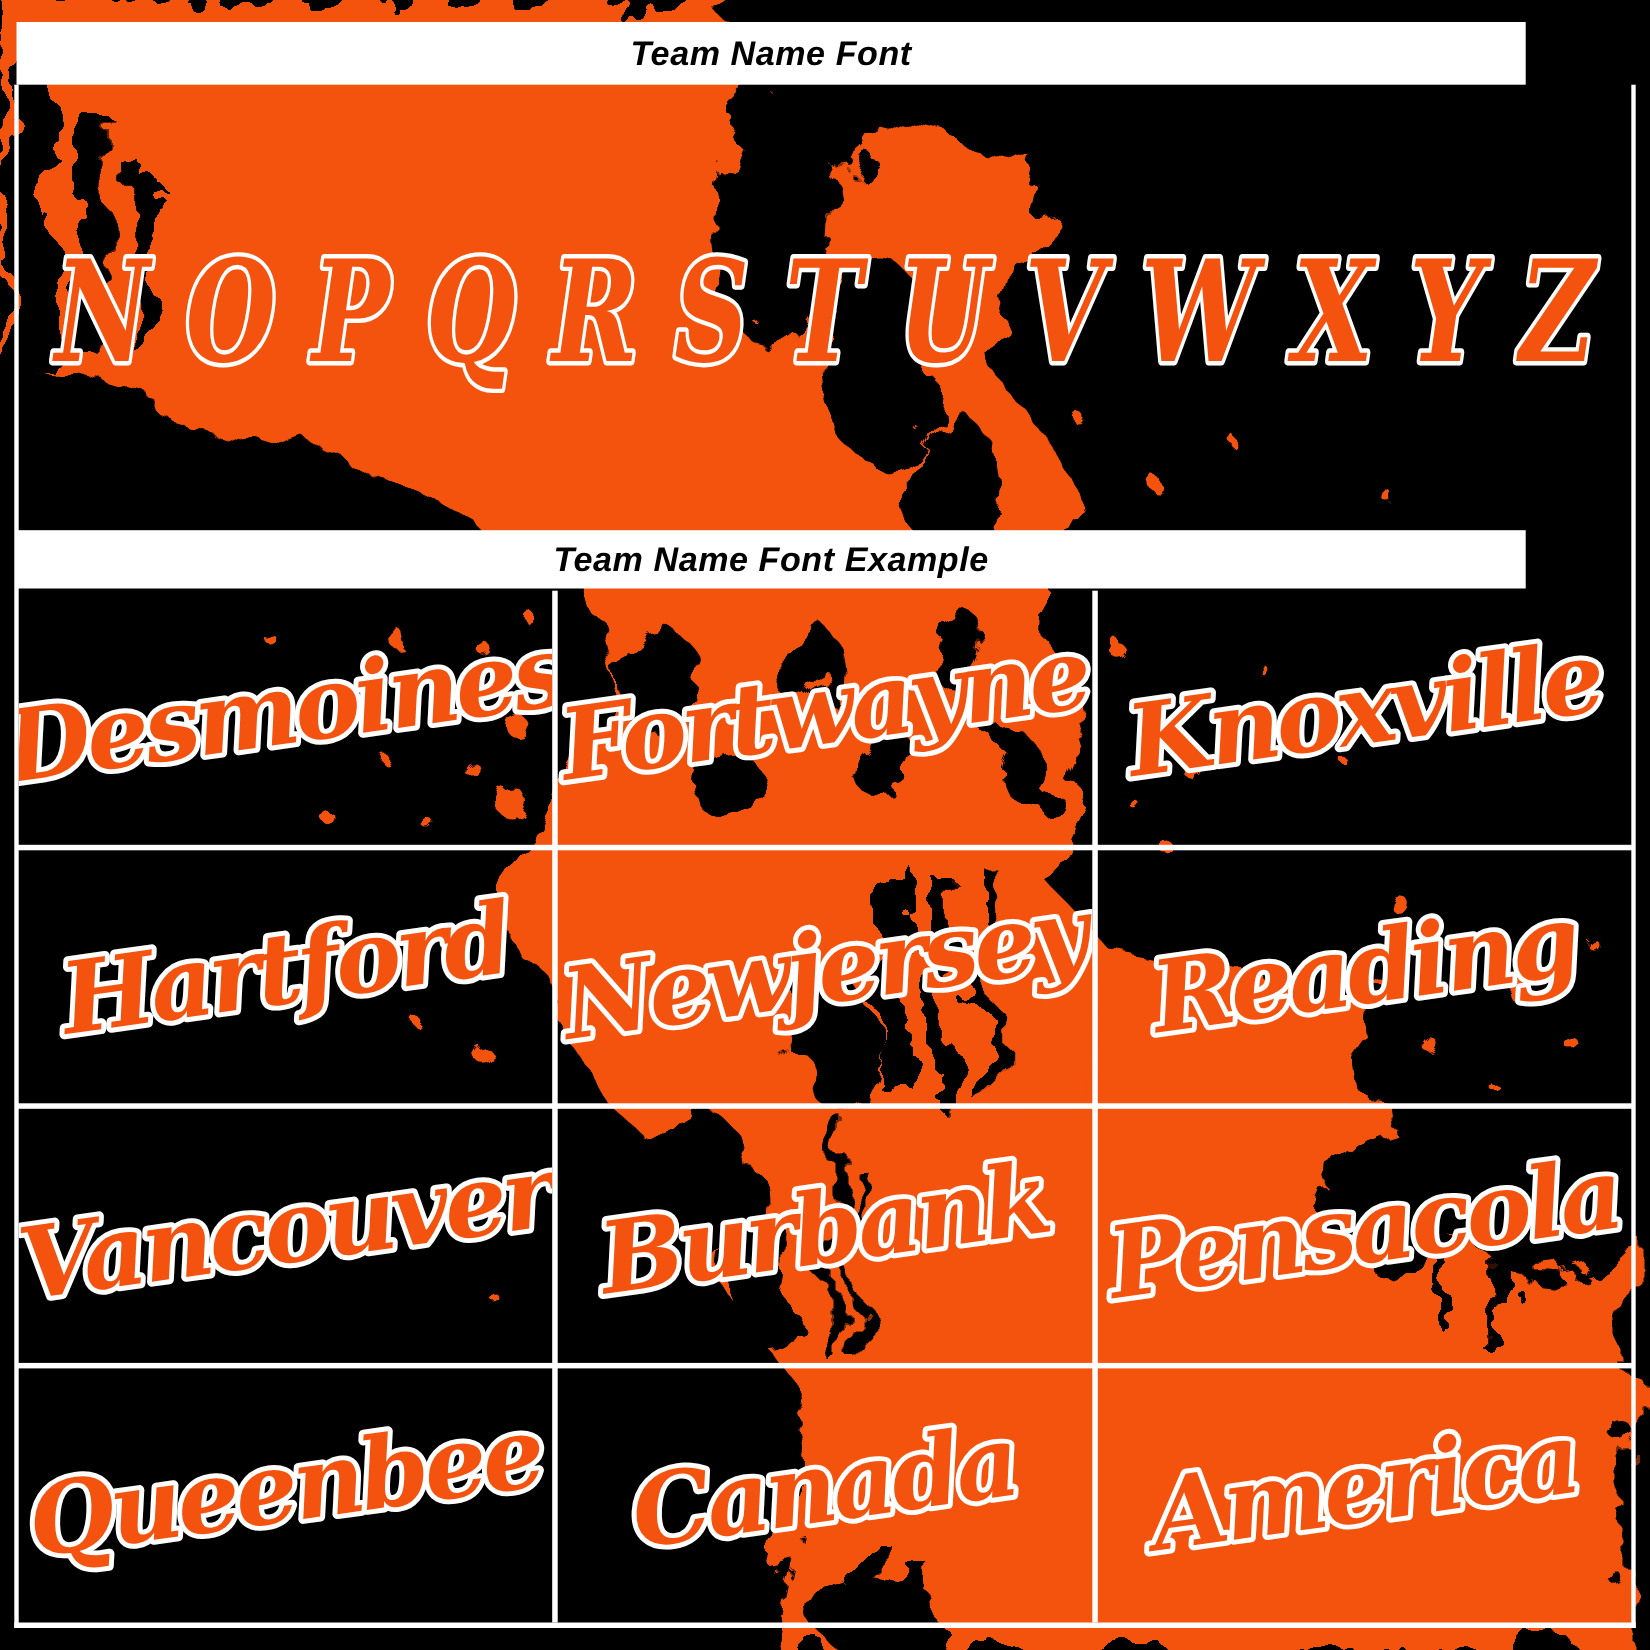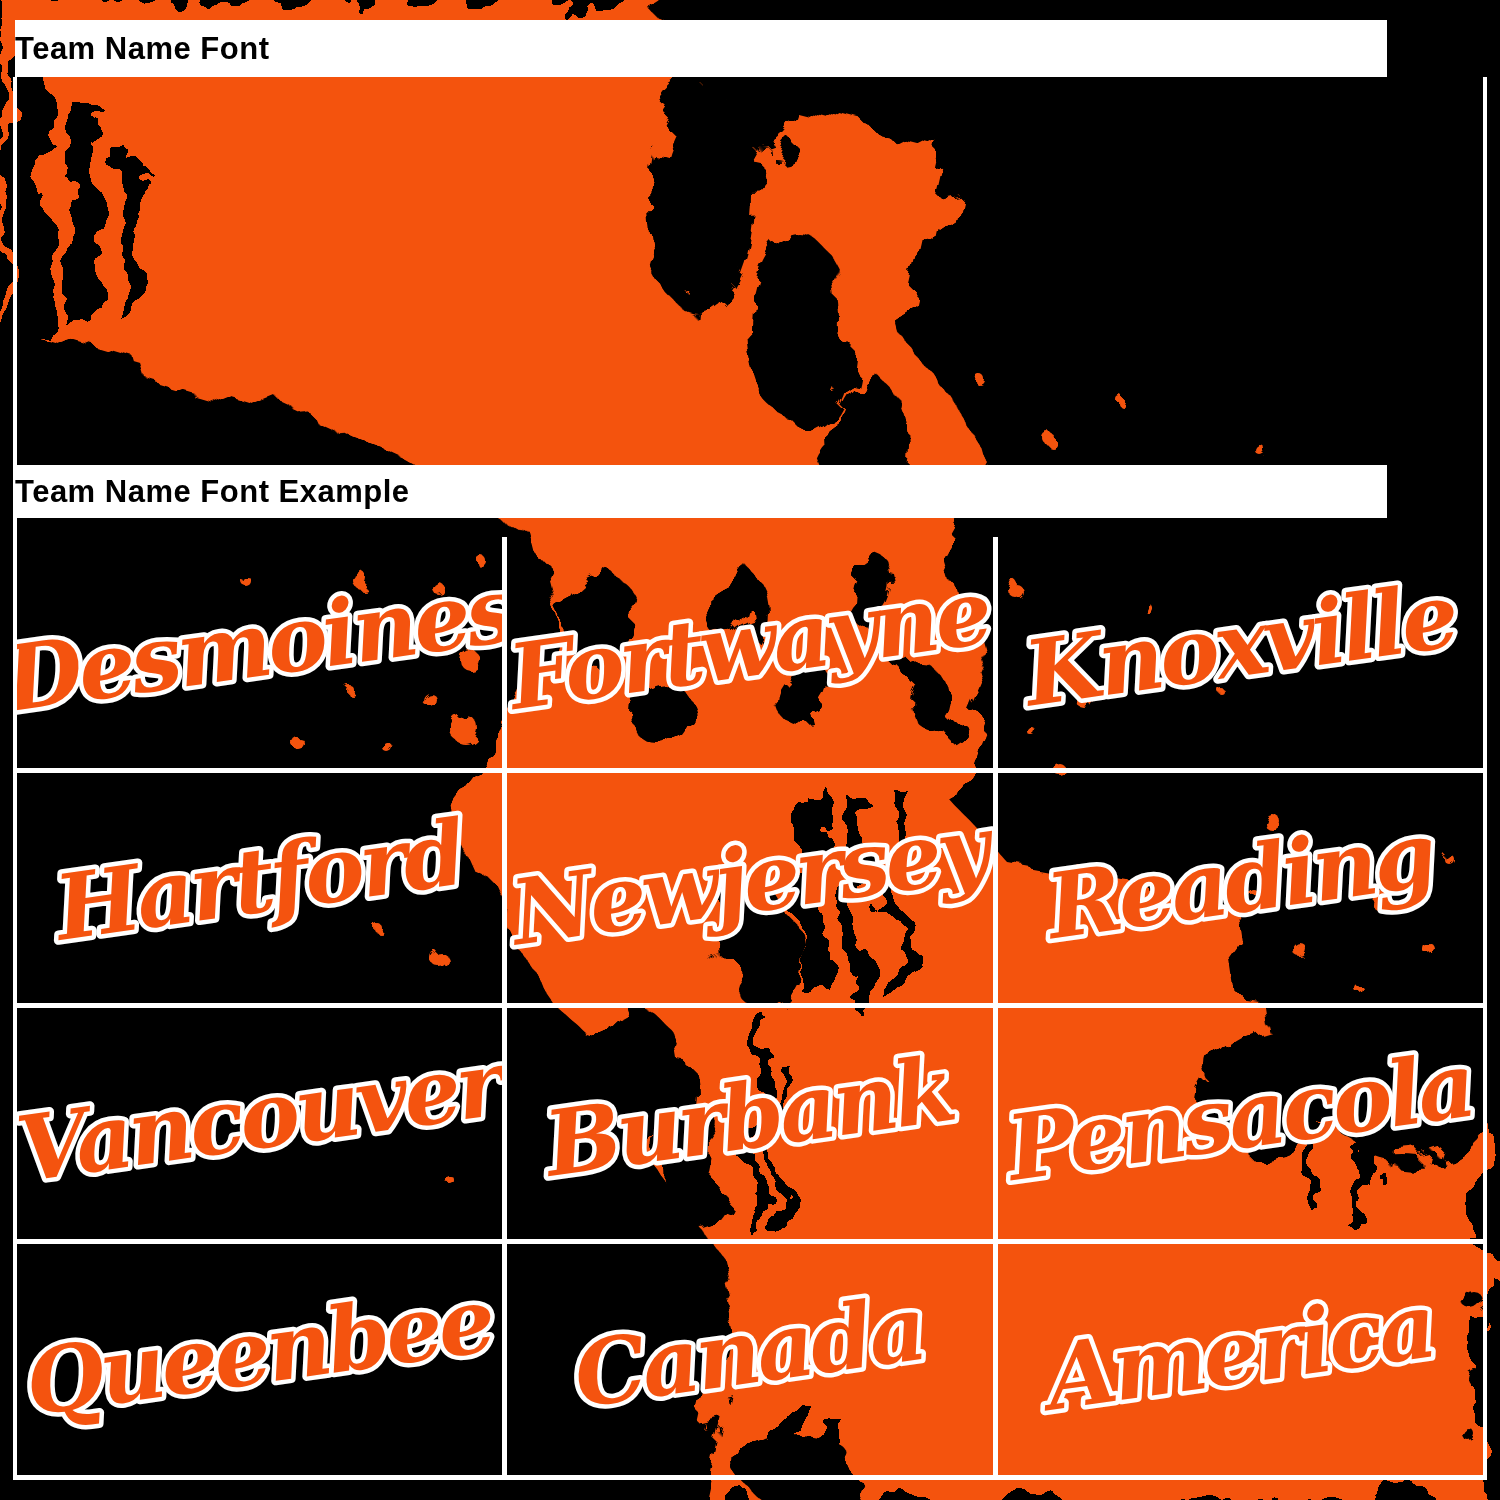--- a/index.html
+++ b/index.html
@@ -7,7 +7,7 @@
         font-family:"Liberation Sans",sans-serif;}
   .bg-svg{position:absolute;left:0;top:0;width:1500px;height:1500px;}
   .bar{position:absolute;left:15px;width:1372px;background:#fff;display:flex;
-       align-items:center;z-index:6;}
+       align-items:center;justify-content:center;z-index:6;font-style:italic;}
   .bar-title{font-family:"Liberation Sans",sans-serif;font-weight:bold;font-size:31px;
        color:#000;letter-spacing:0.5px;}
   #title-bar{top:20px;height:57px;}

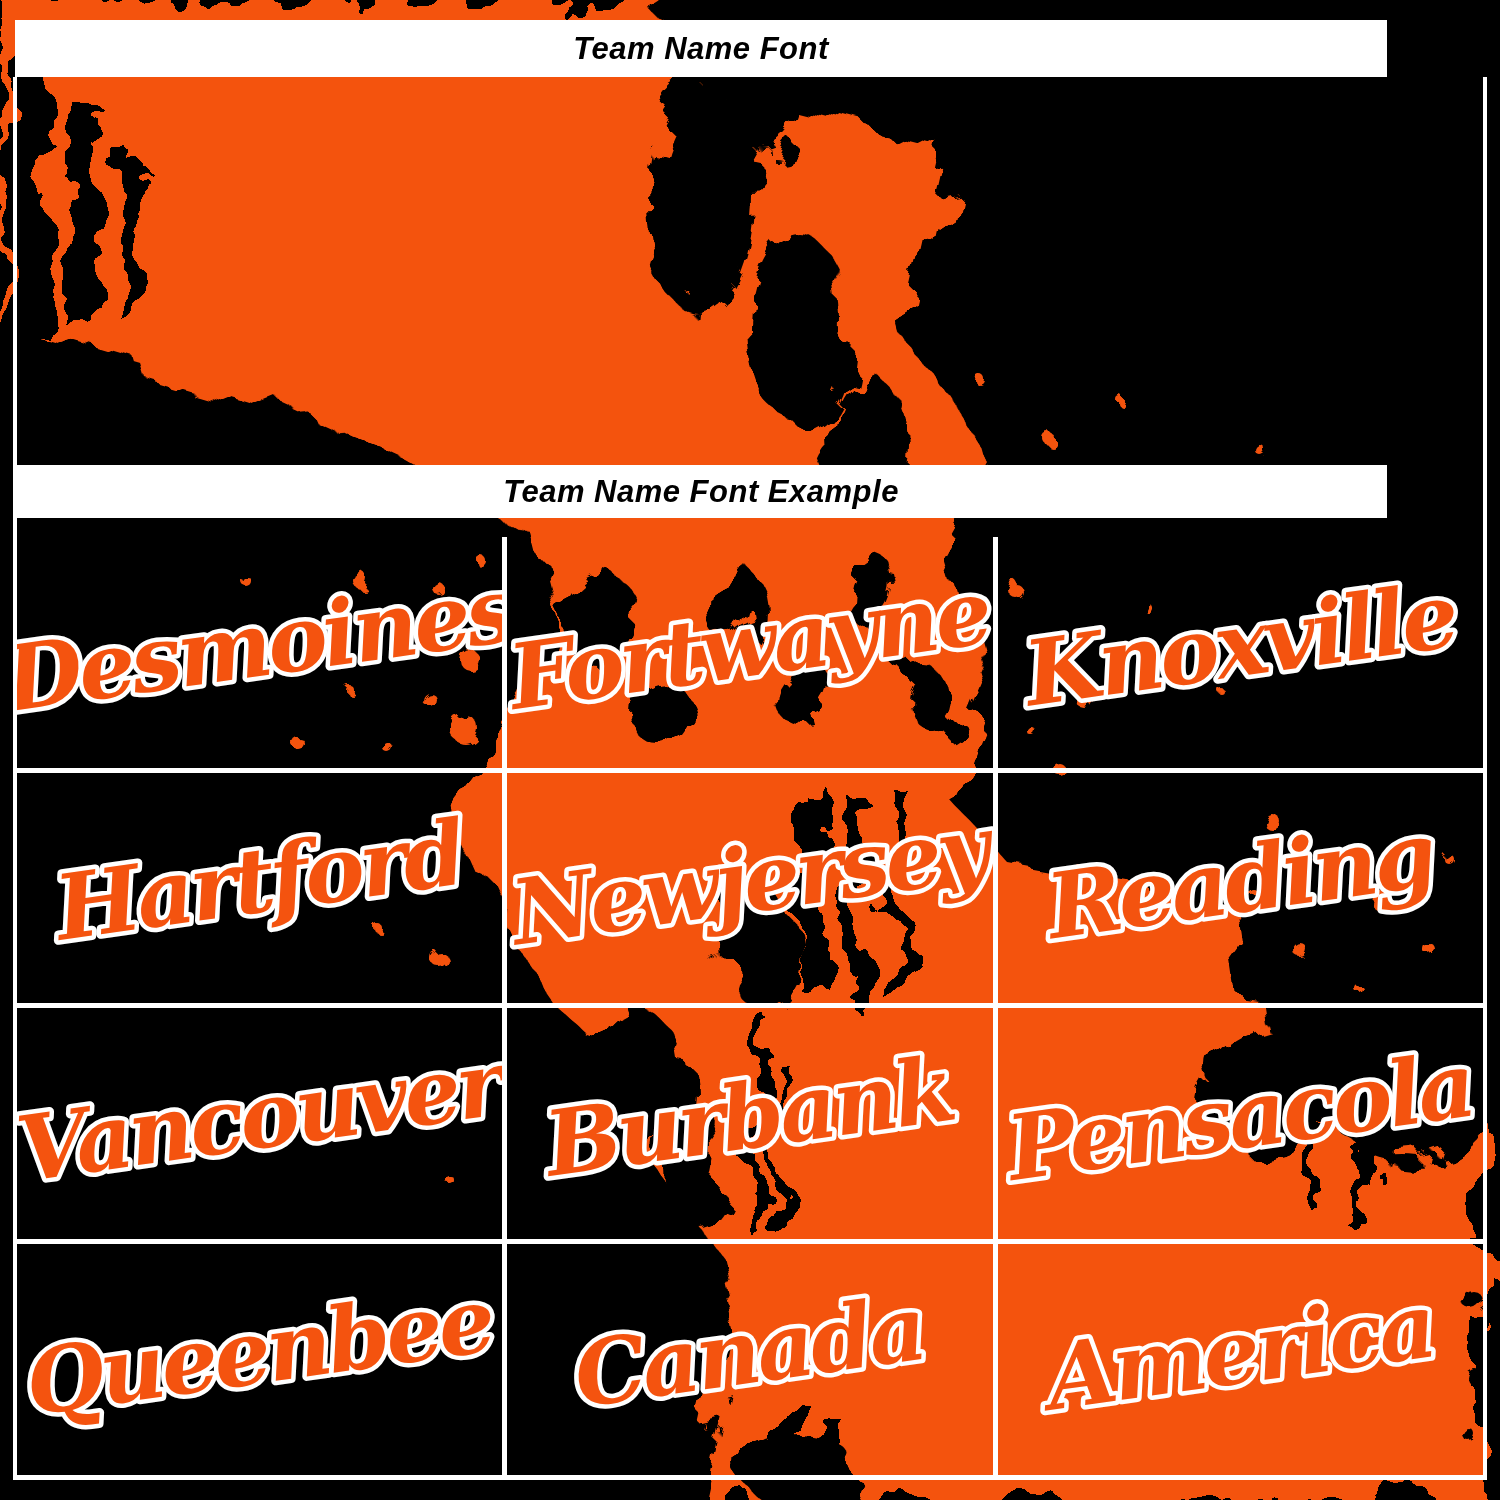--- a/index.html
+++ b/index.html
@@ -149,6 +149,11 @@
     <span class="bar-title">Team Name Font Example</span>
   </div>
 
+  <div class="alpha-row" id="alpha-2">
+    <svg viewBox="0 0 1470 132">
+        <text class="script" x="735" y="106" text-anchor="middle" font-size="128" stroke-width="8" textLength="1400" lengthAdjust="spacingAndGlyphs">N O P Q R S T U V W X Y Z</text>
+      </svg>
+  </div>
 
   <div class="grid">
     <div class="cell">

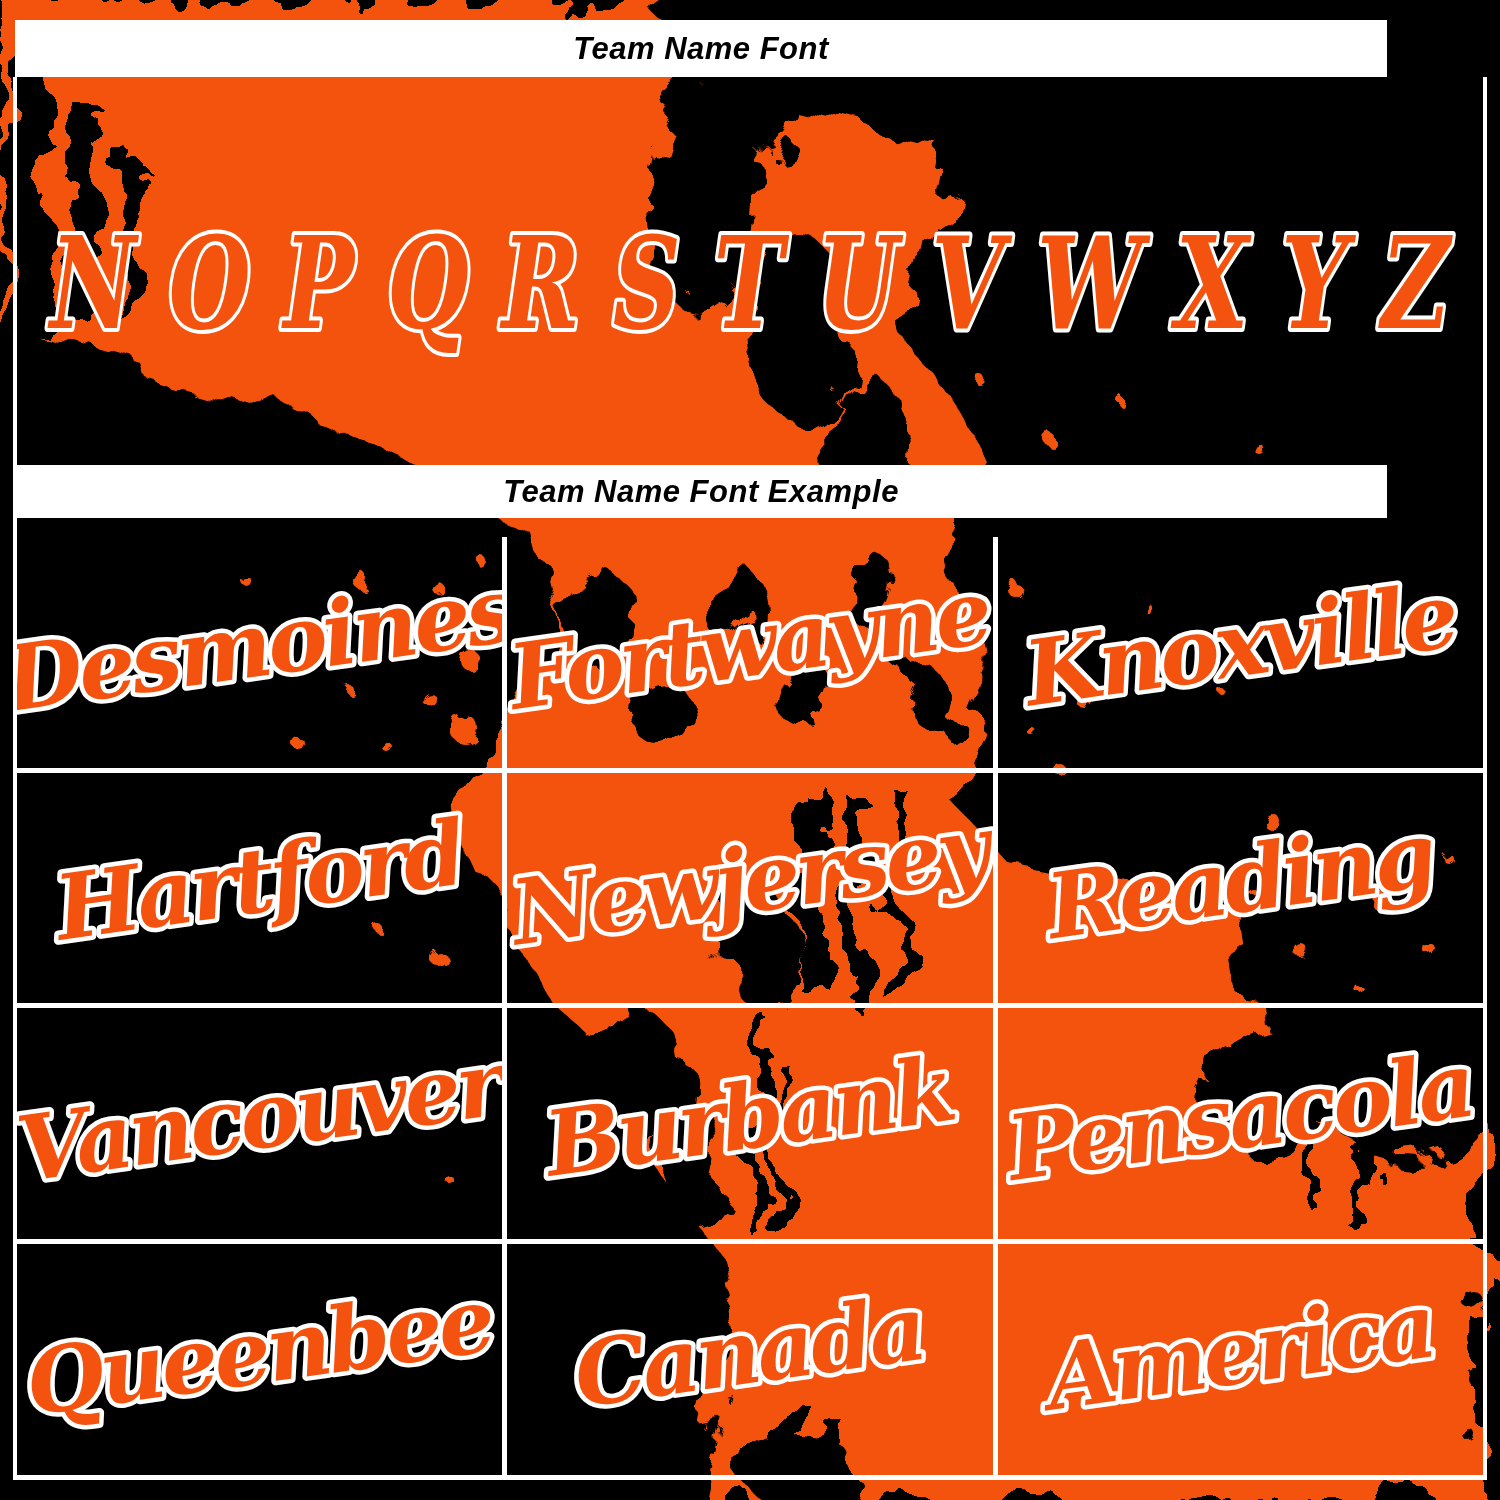--- a/index.html
+++ b/index.html
@@ -11,7 +11,7 @@
   .bar-title{font-family:"Liberation Sans",sans-serif;font-weight:bold;font-size:31px;
        color:#000;letter-spacing:0.5px;}
   #title-bar{top:20px;height:57px;}
-  #example-bar{top:465px;height:53px;}
+  #example-bar{top:482px;height:53px;}
   .alpha-row{position:absolute;left:15px;width:1470px;z-index:4;}
   #alpha-1{top:86px;height:132px;}
   #alpha-2{top:222px;height:132px;}

